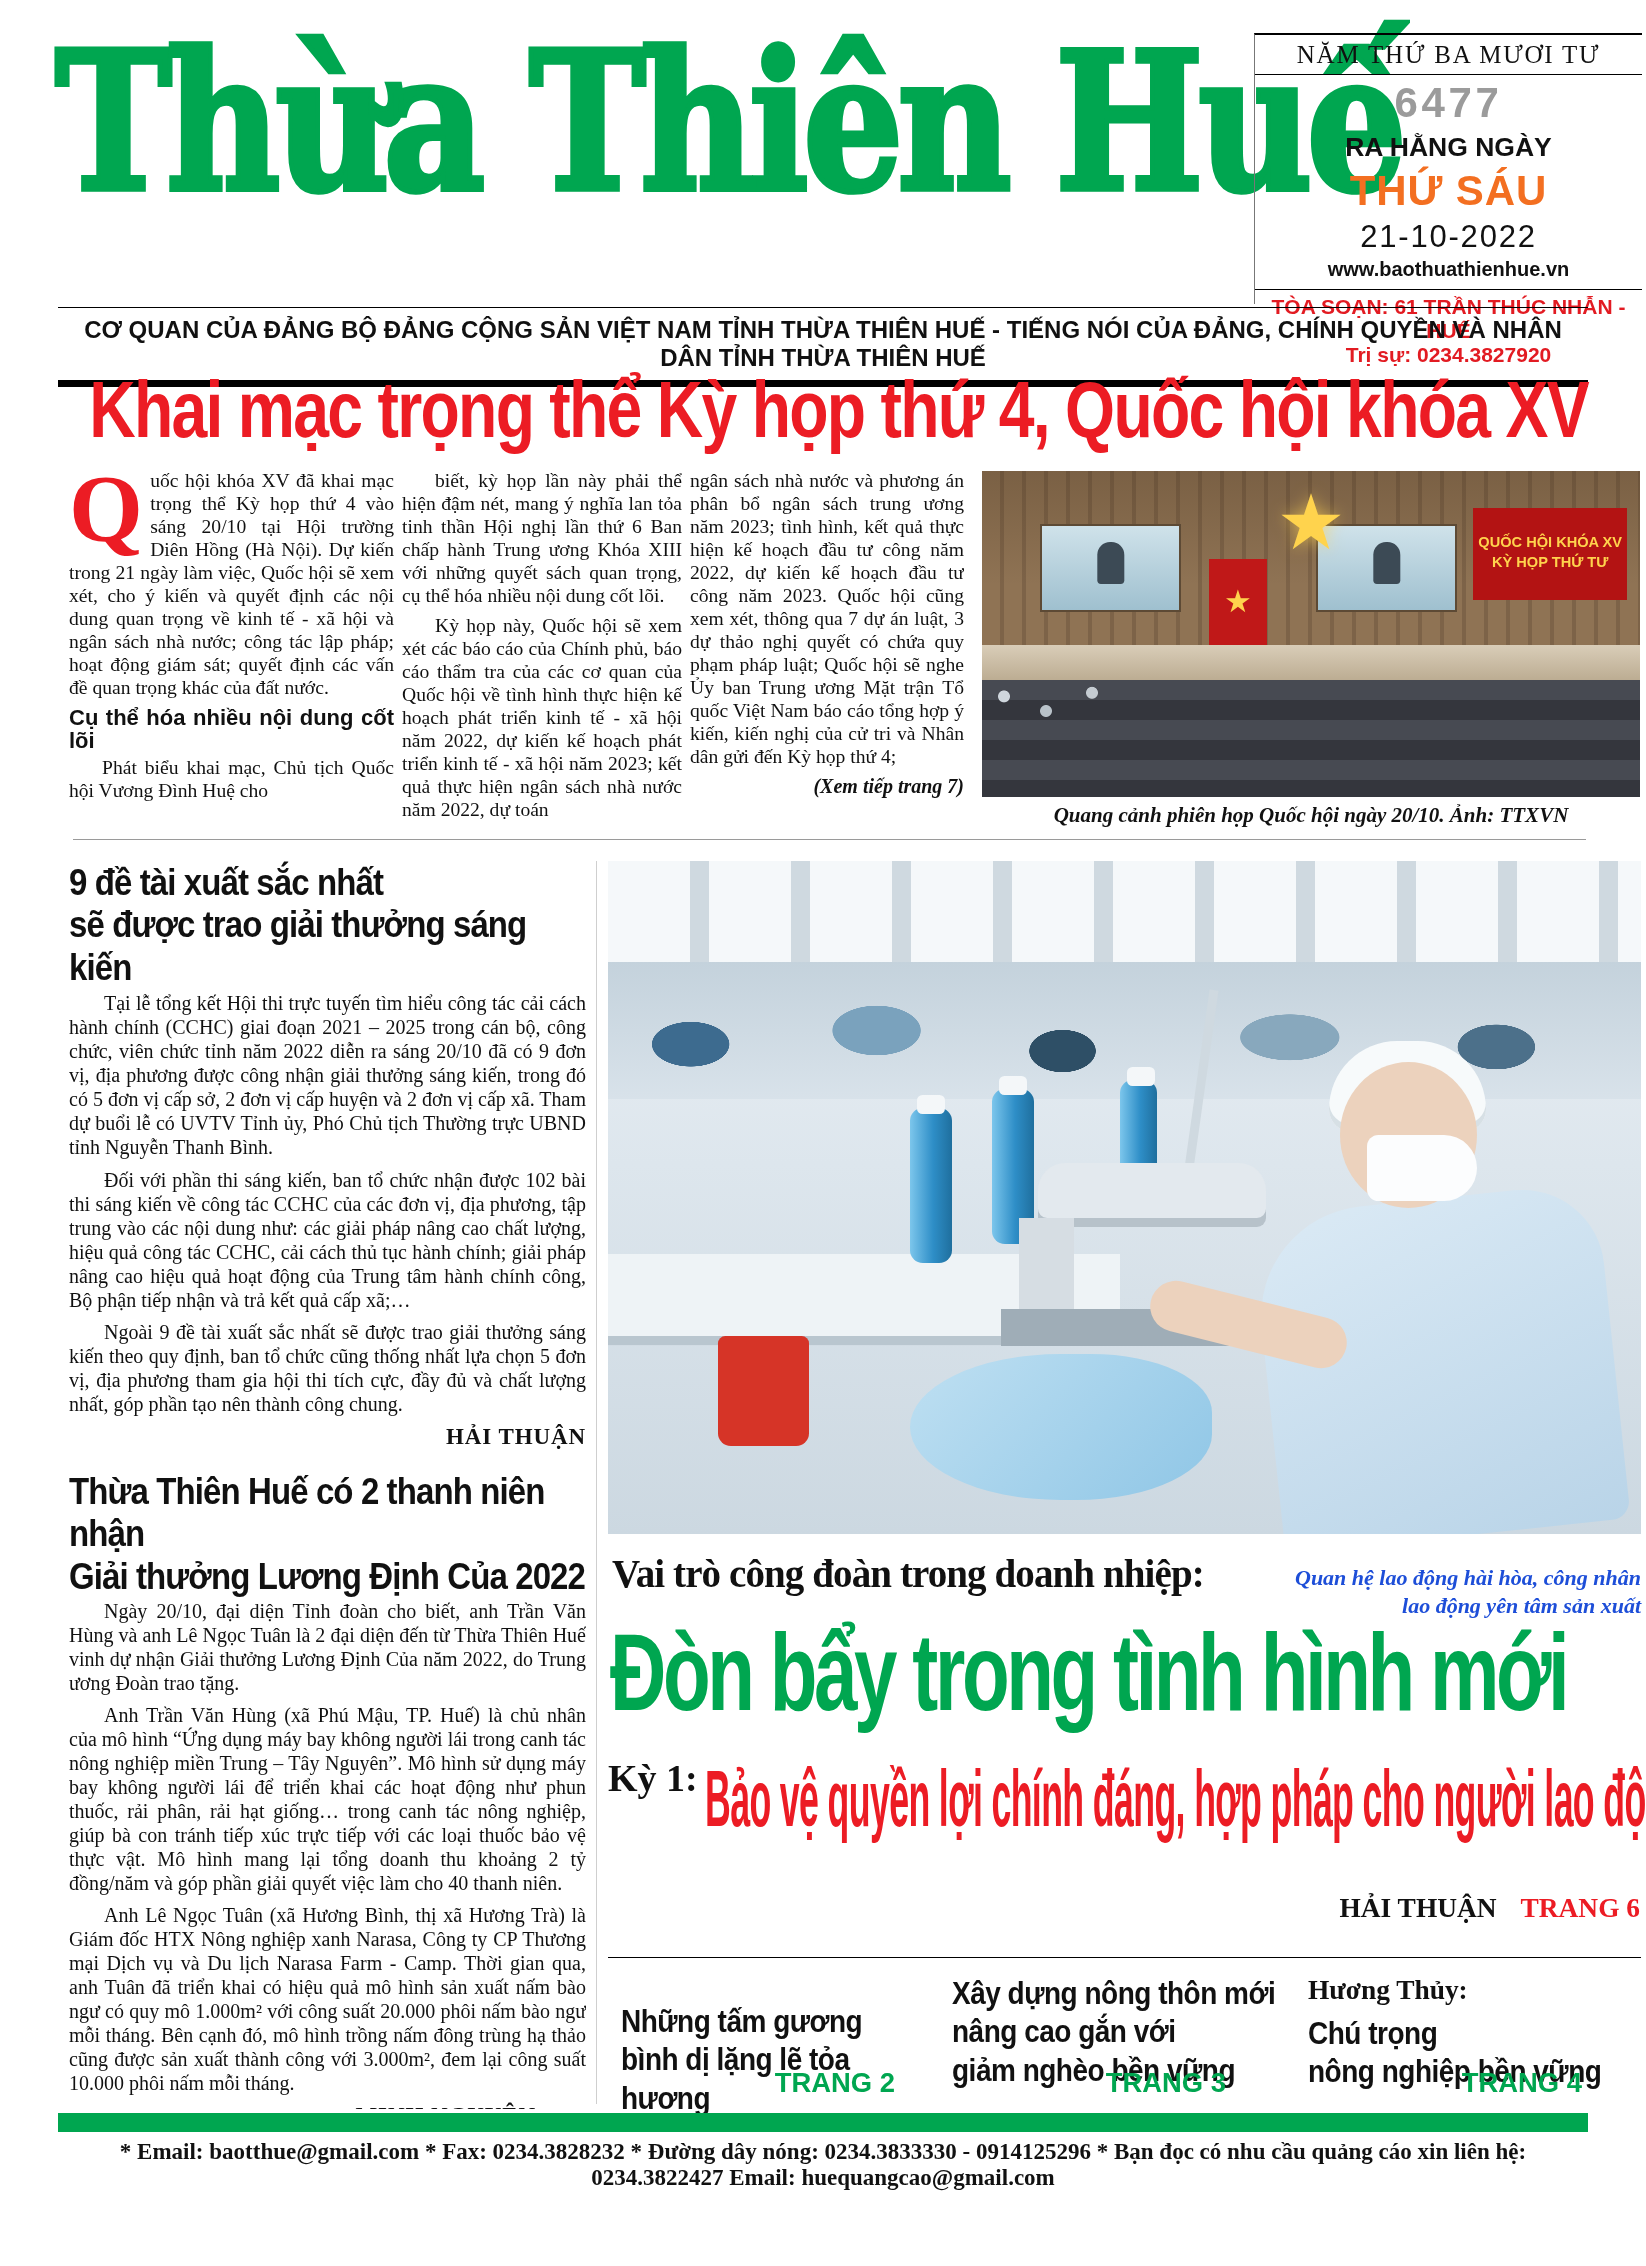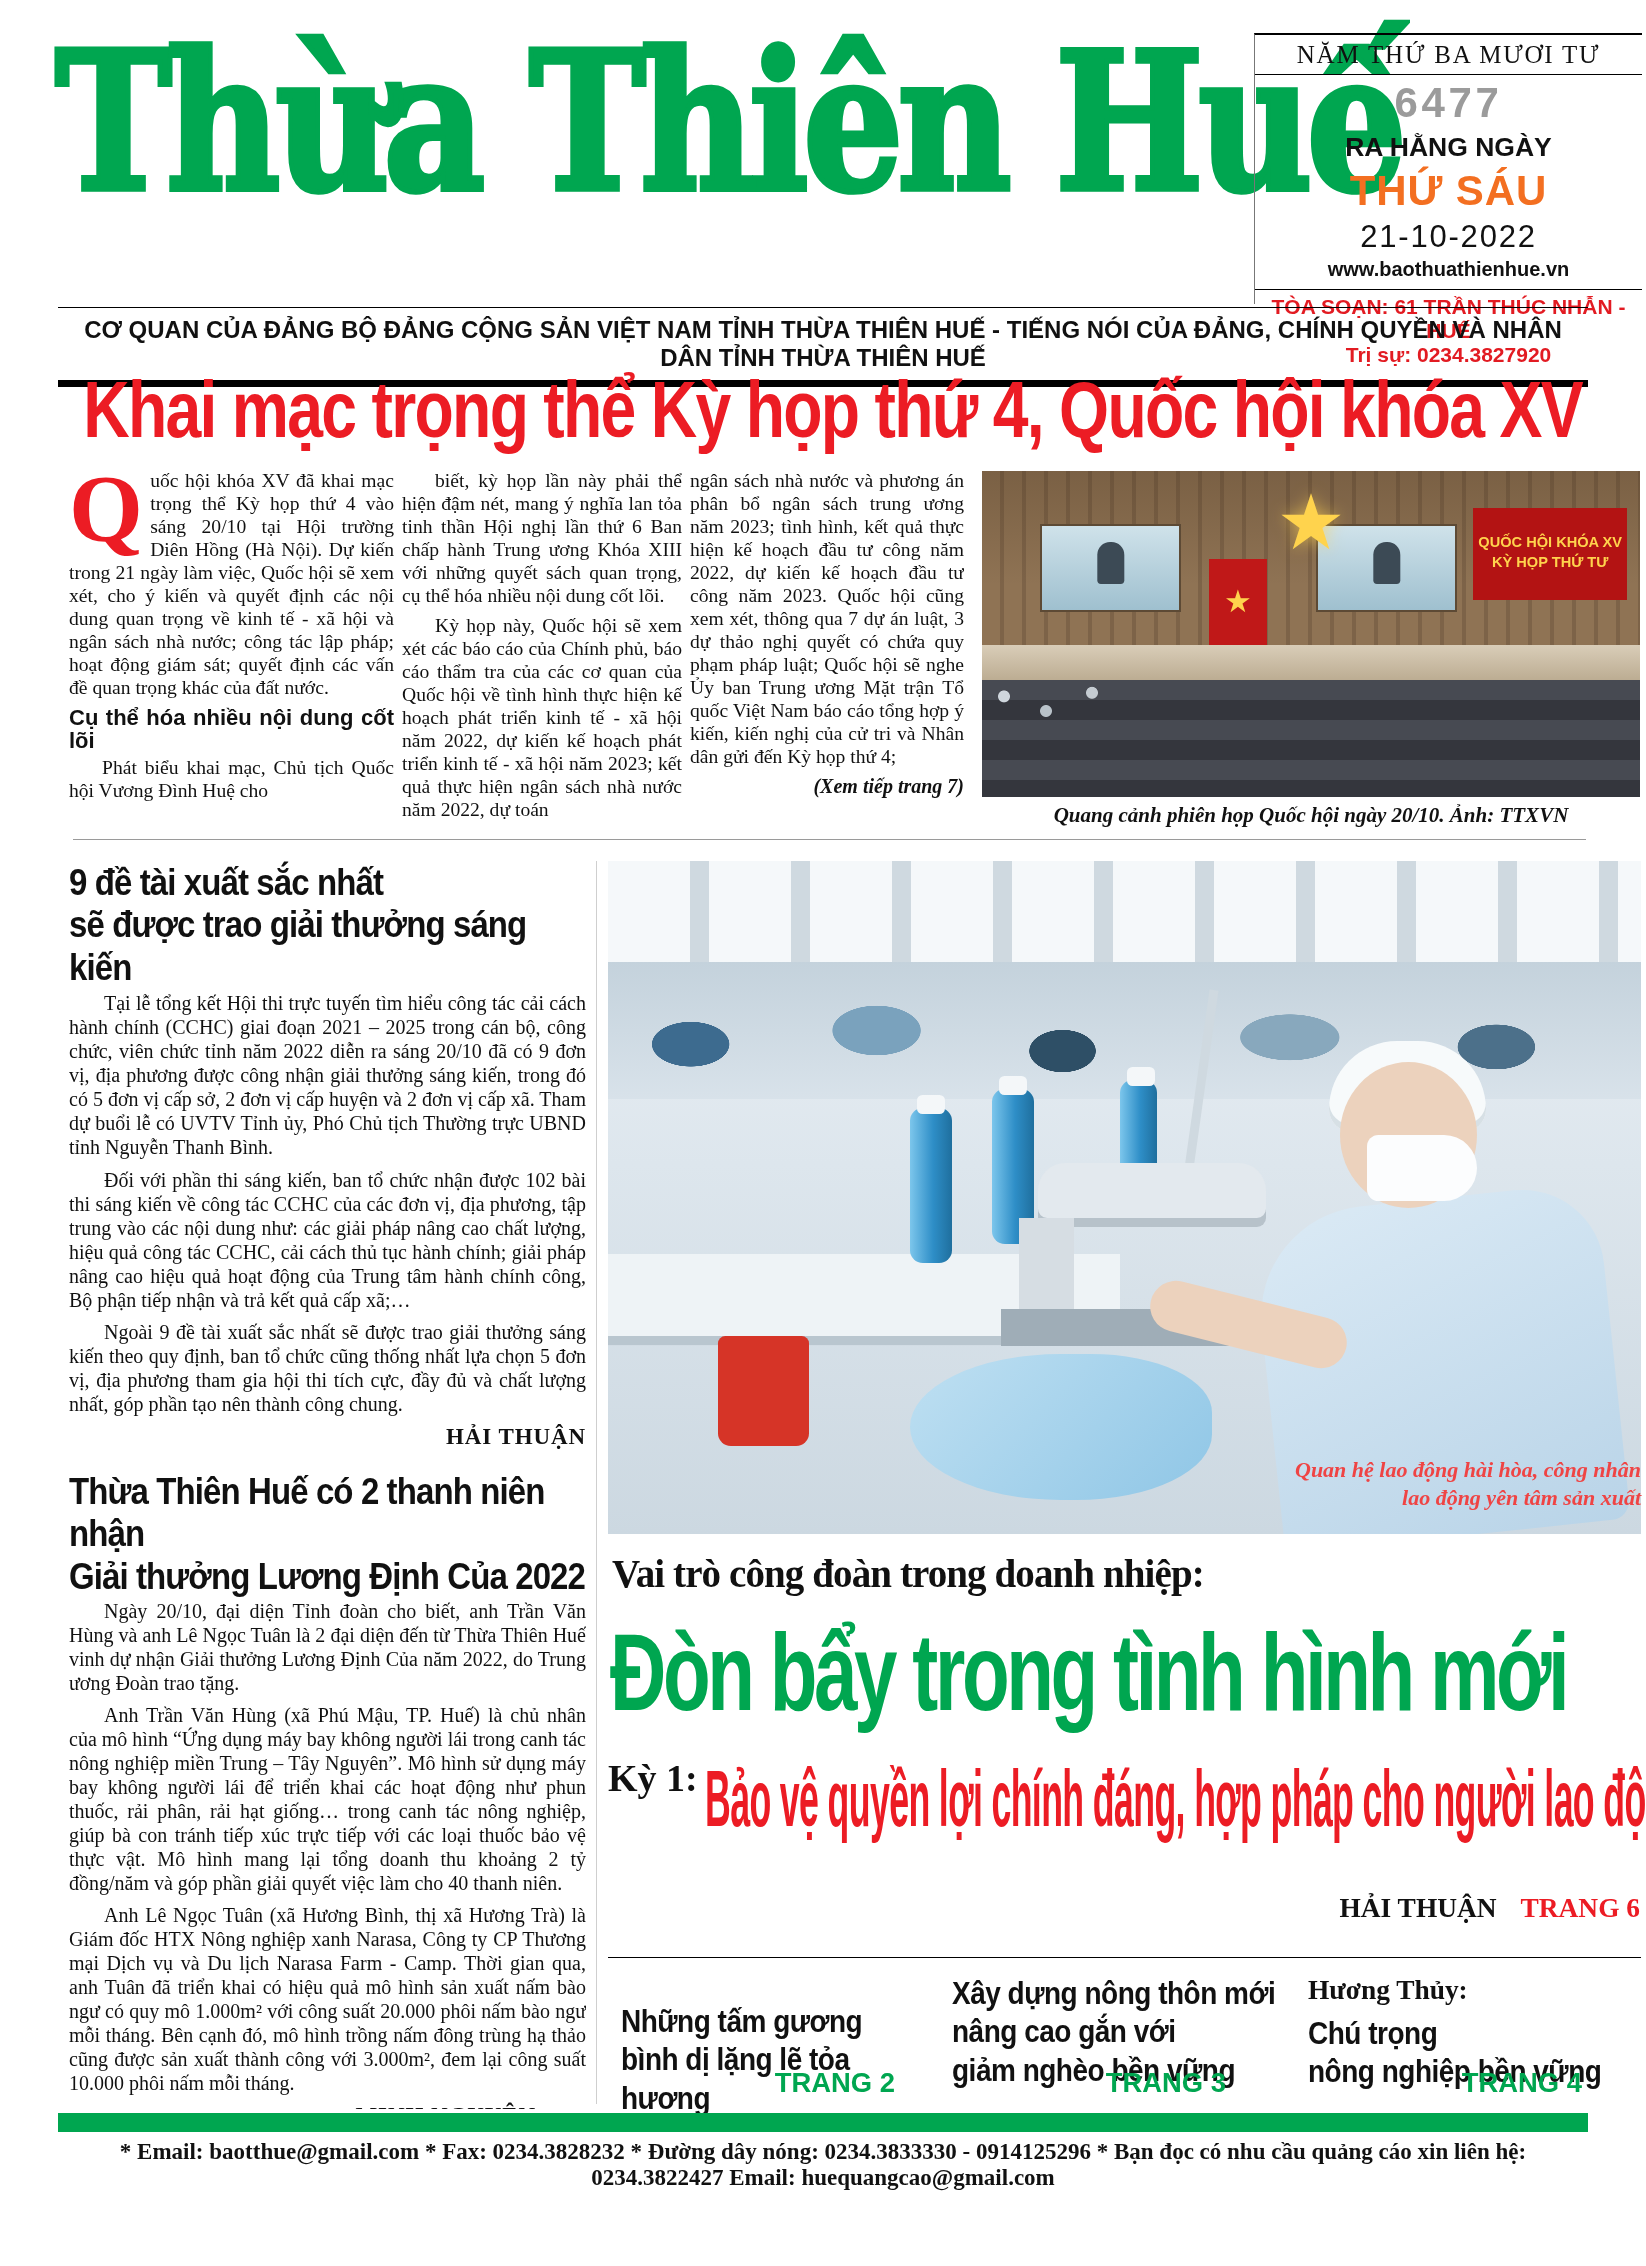--- a/index.html
+++ b/index.html
@@ -34,7 +34,7 @@
         letter-spacing:0px;padding:8.2px 0;display:block;}
 
   
-  #main-headline{left:52px;top:364px;width:1530px;text-align:center;}
+  #main-headline{left:58px;top:364px;width:1530px;text-align:center;}
   #main-headline .hl{display:inline-block;white-space:nowrap;font-family:"Liberation Sans",sans-serif;
         font-weight:900;font-size:67px;color:#ec1c24;letter-spacing:-1.8px;
         transform:scale(0.96,1.18);transform-origin:center top;}

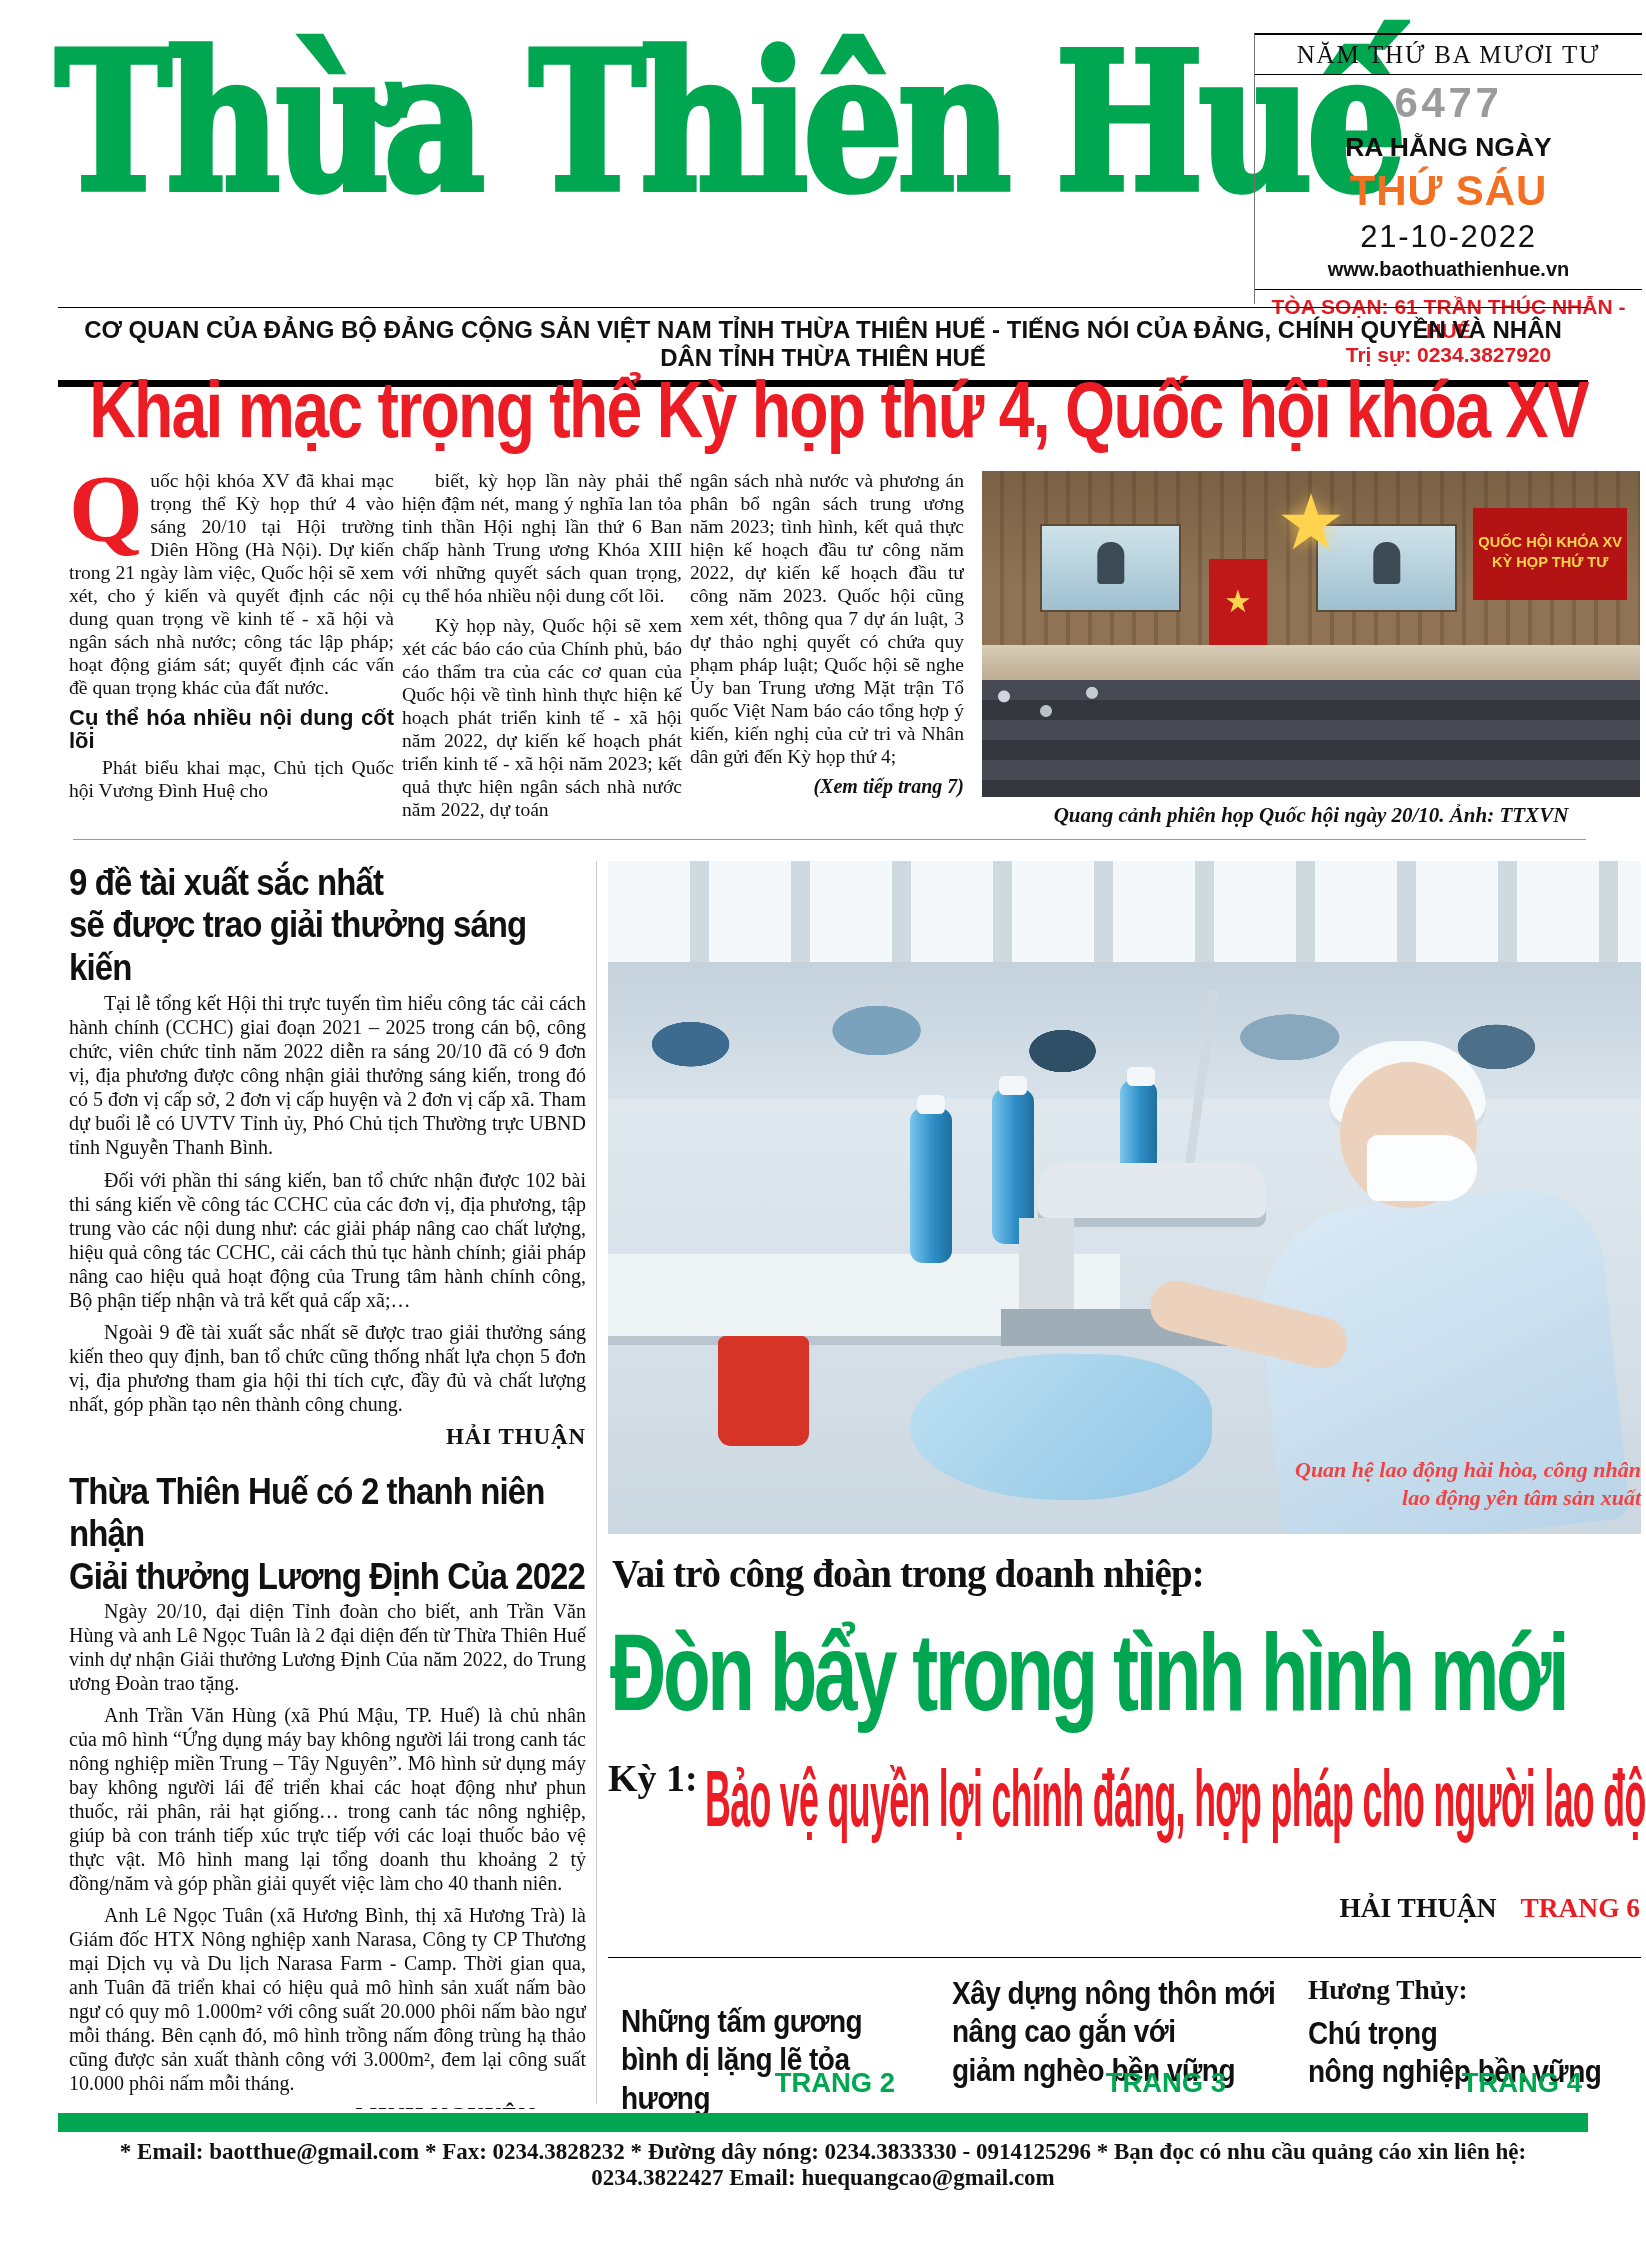--- a/index.html
+++ b/index.html
@@ -125,8 +125,8 @@
   .fc-thread1{position:absolute;left:585px;top:128px;width:9.1px;height:238px;background:#cfd9e0;transform:rotate(8deg);}
 
   
-  #factory-caption{left:969px;top:1456px;width:672px;text-align:right;font-style:italic;font-weight:bold;
-        font-size:22px;line-height:28px;color:#ef4444;}
+  #factory-caption{left:969px;top:1564px;width:672px;text-align:right;font-style:italic;font-weight:bold;
+        font-size:22px;line-height:28px;color:#1d4ed8;}
   #union-kicker{left:612px;top:1551px;width:694px;font-weight:bold;font-size:39px;letter-spacing:-0.9px;}
   #union-headline{left:610px;top:1610px;width:1033px;}
   #union-headline .gh{display:inline-block;white-space:nowrap;font-family:"Liberation Sans",sans-serif;

